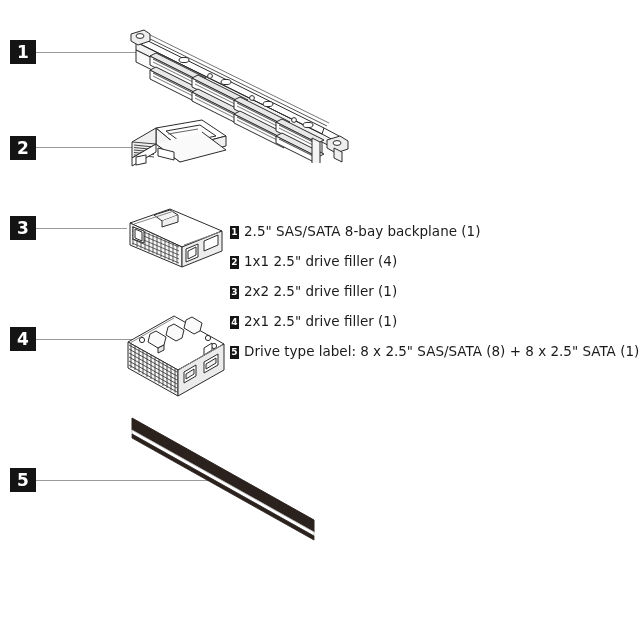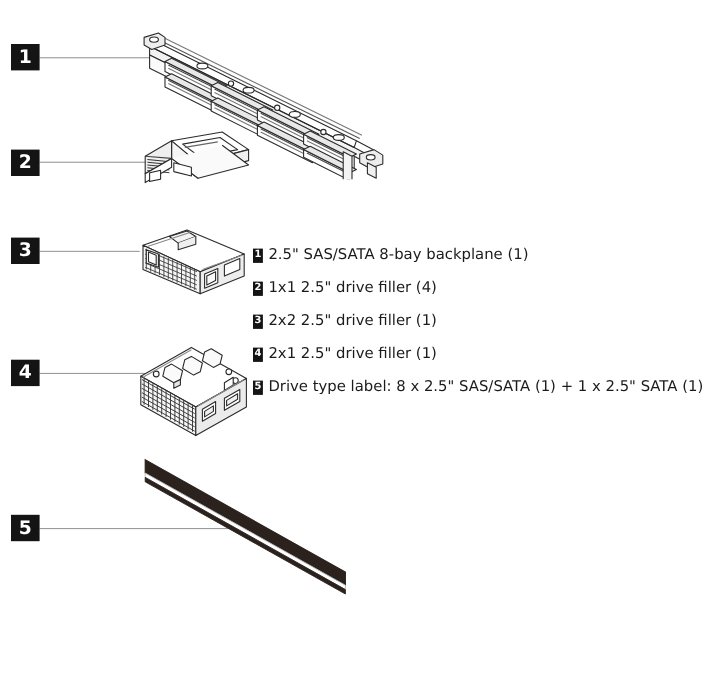--- a/index.html
+++ b/index.html
@@ -326,7 +326,7 @@
     </div>
     <div class="legend-row">
       <span class="legend-badge">5</span>
-      <span class="legend-text">Drive type label: 8 x 2.5" SAS/SATA (1) + 1 x 2.5" SATA (1)</span>
+      <span class="legend-text">Drive type label: 8 x 2.5" SAS/SATA (8) + 8 x 2.5" SATA (1)</span>
     </div>
   </div>
 

